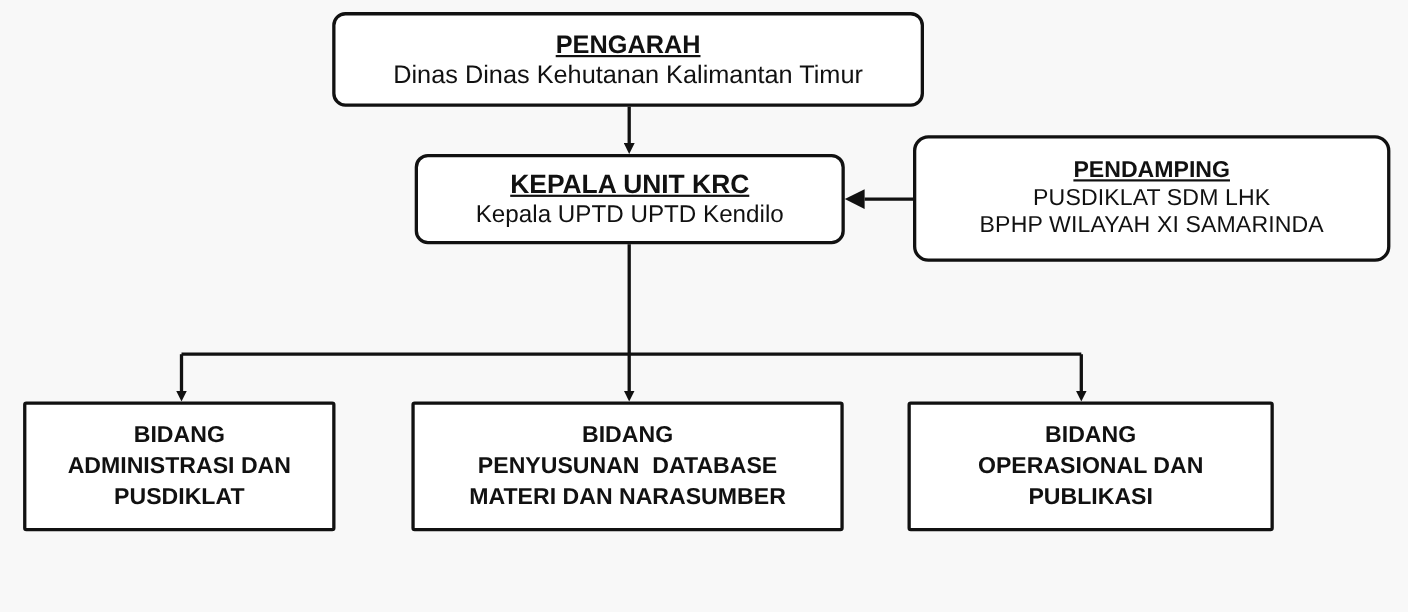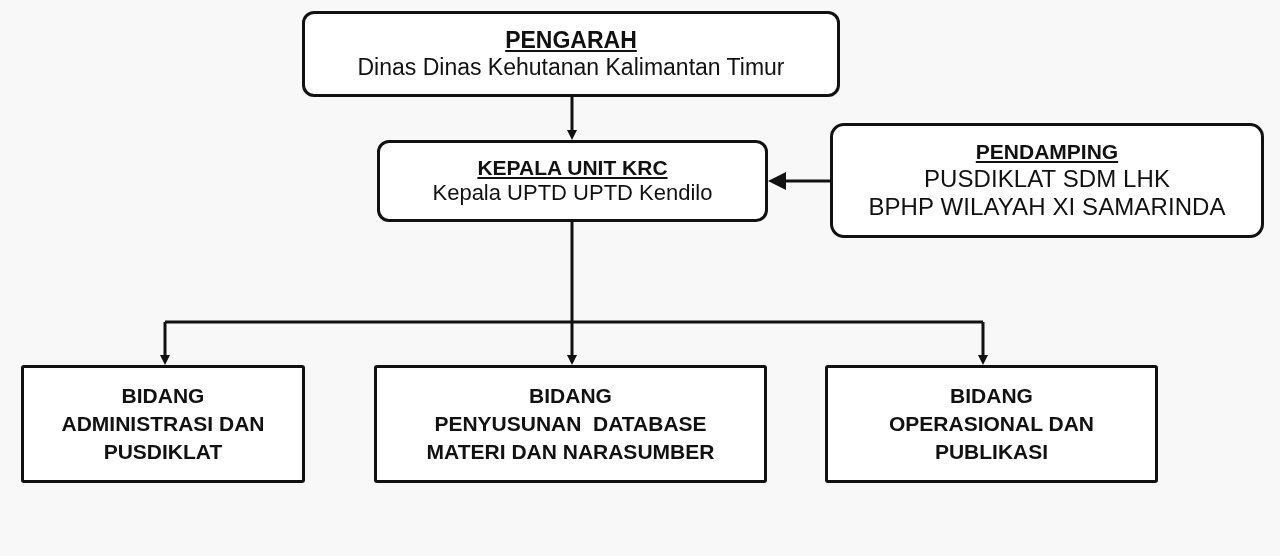--- a/index.html
+++ b/index.html
@@ -73,7 +73,7 @@
     width: 391px; height: 82px;
     border-radius: 12px;
   }
-  #node-kepala-unit .node-title { font-size: 21px; text-align: center; }
+  #node-kepala-unit .node-title { font-size: 24px; text-align: center; }
   #node-kepala-unit .node-line  { font-size: 22px; }
 
   #node-pendamping {

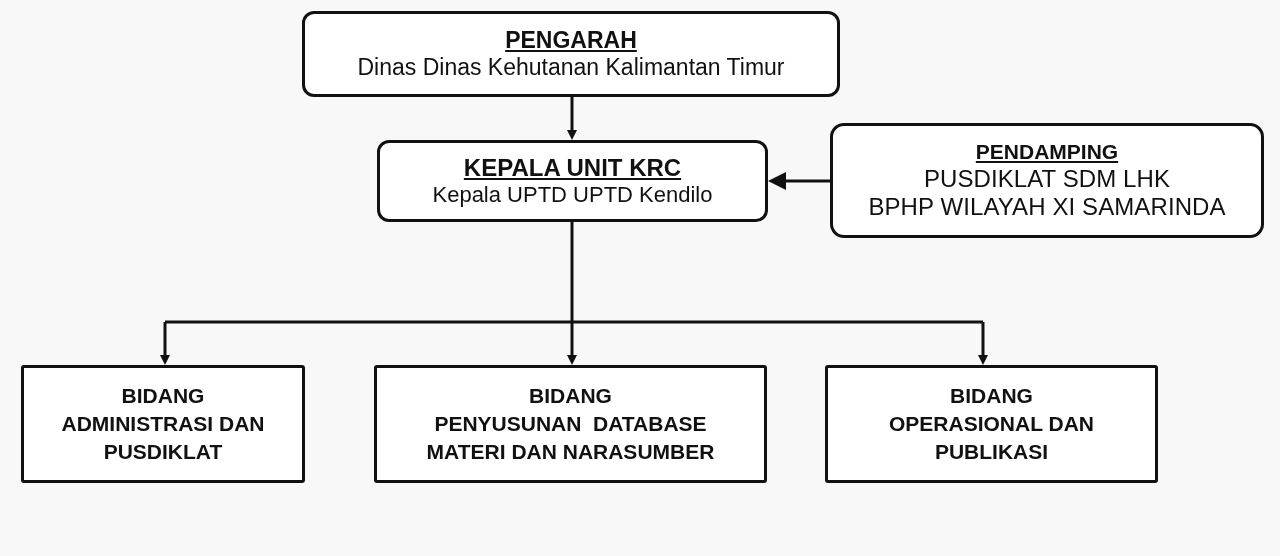--- a/index.html
+++ b/index.html
@@ -82,7 +82,7 @@
     border-radius: 14px;
   }
   #node-pendamping .node-title { font-size: 21px; }
-  #node-pendamping .node-line  { font-size: 24px; letter-spacing: .1px; text-align: right; }
+  #node-pendamping .node-line  { font-size: 21px; letter-spacing: .1px; text-align: right; }
 
   .node-bidang {
     top: 365px;

